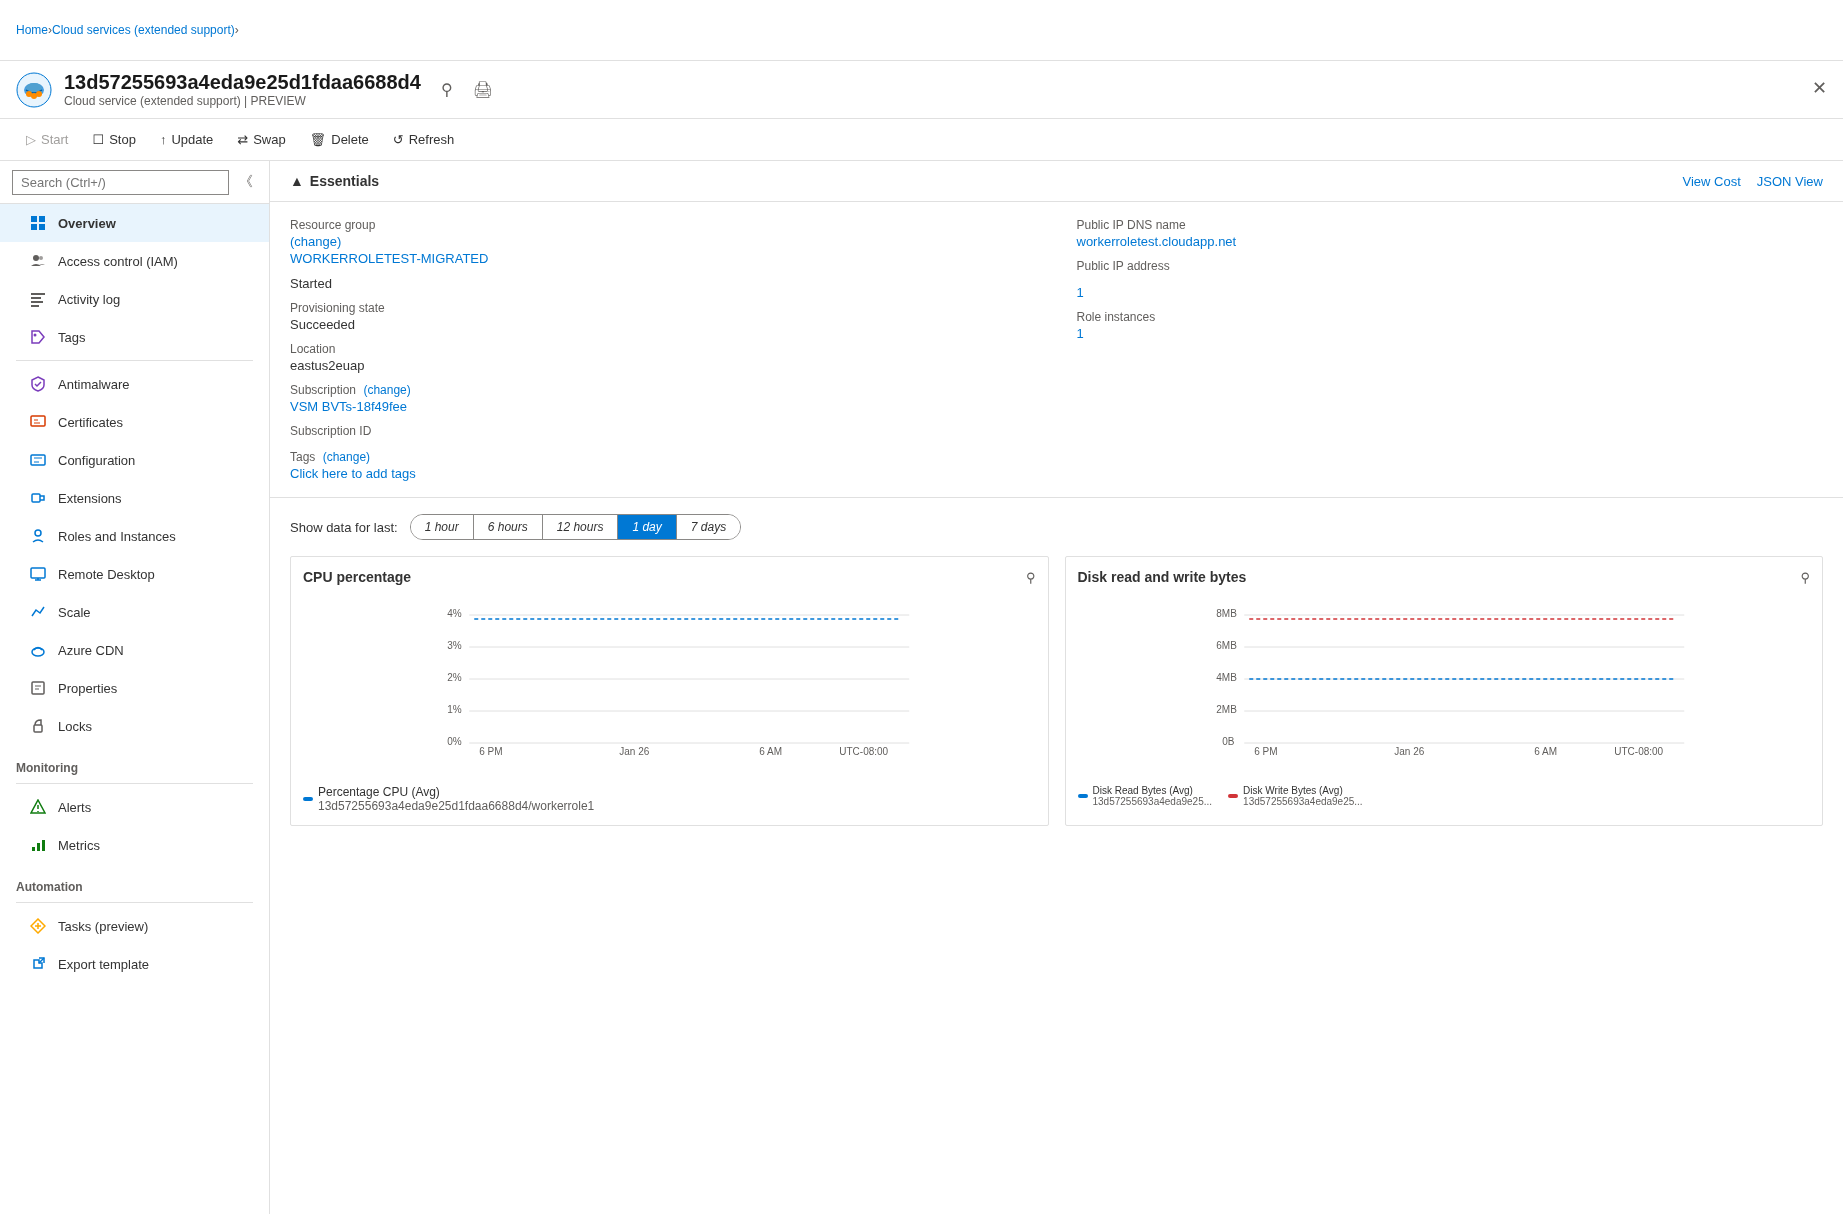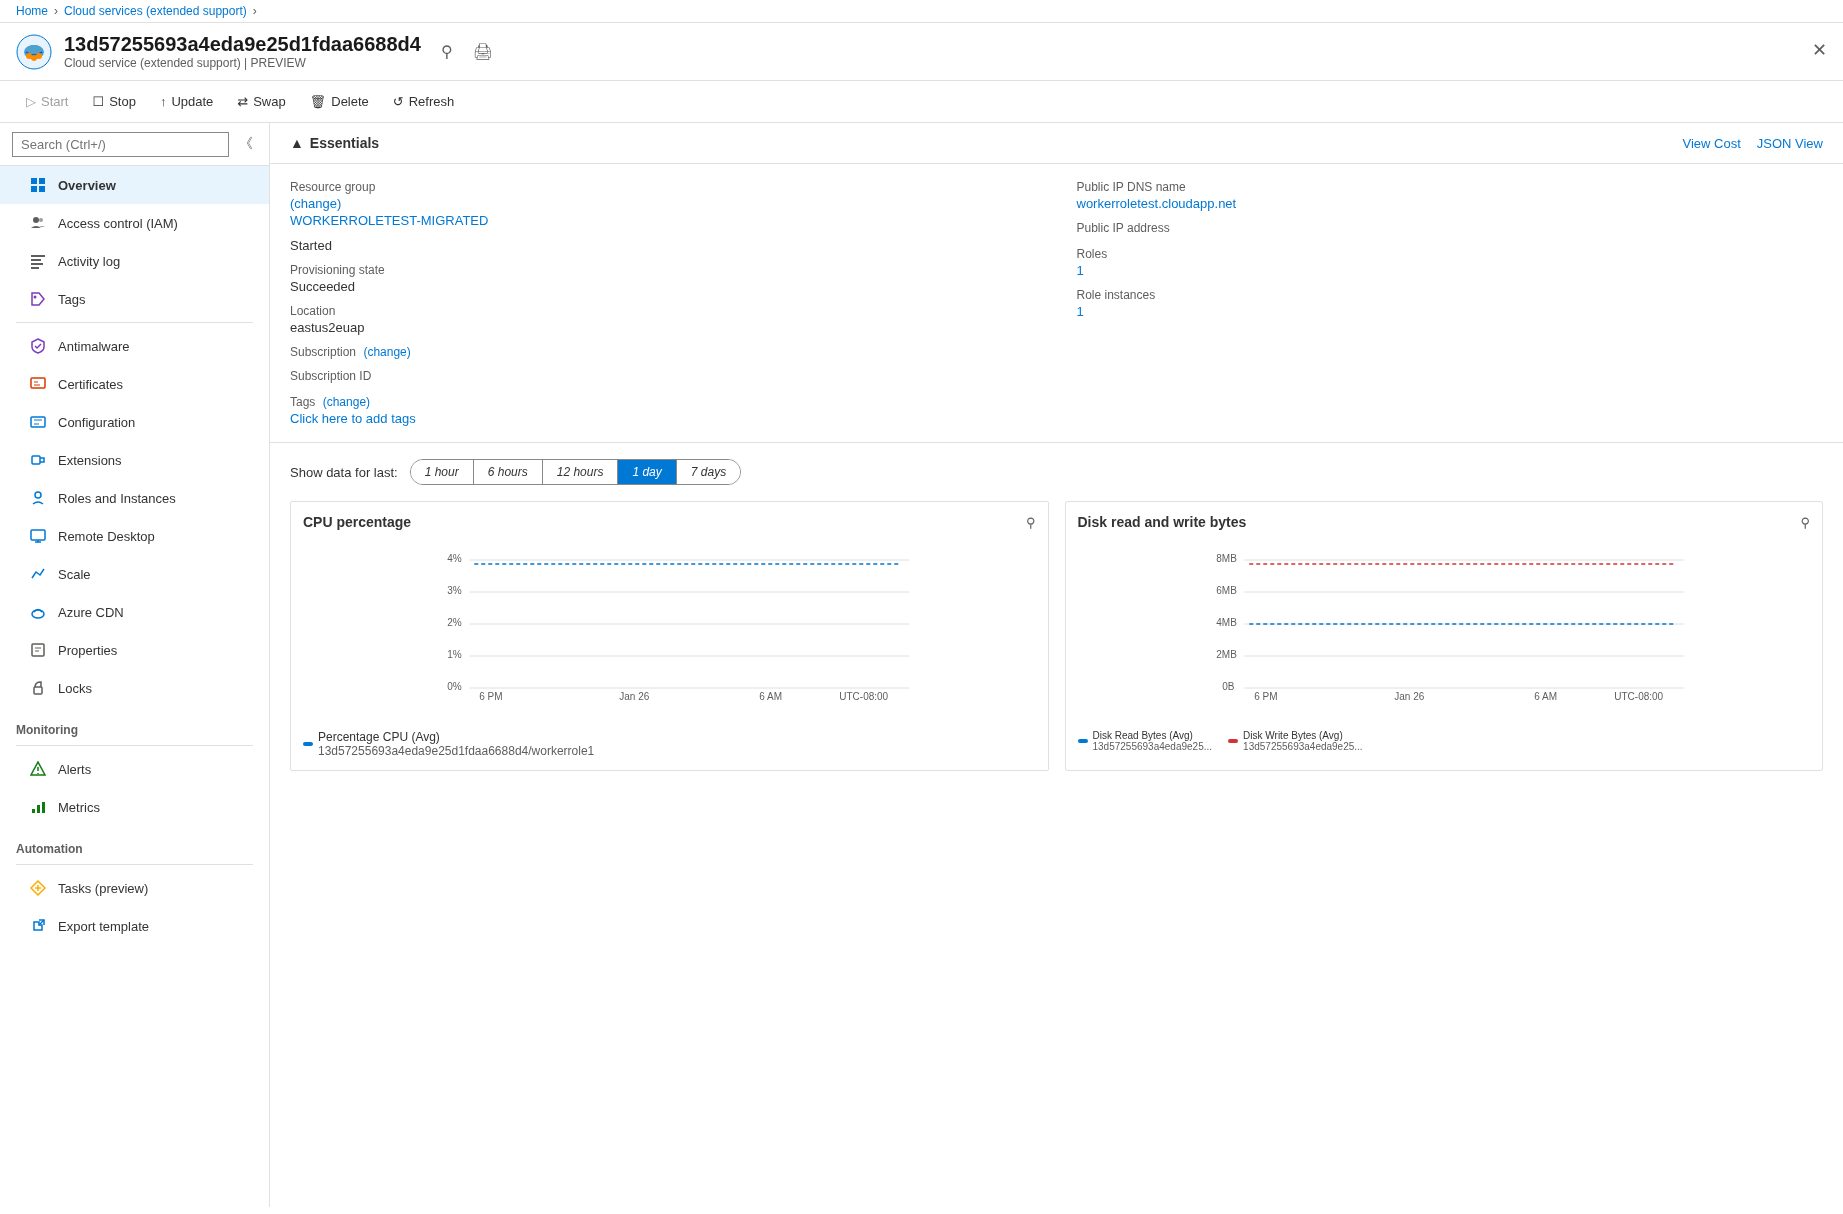--- a/index.html
+++ b/index.html
@@ -6,7 +6,7 @@
     body { font-family: 'Segoe UI', Arial, sans-serif; font-size: 13px; color: #333; background: #fff; overflow: hidden; }
 
     
-    .breadcrumb { padding: 4px 16px; font-size: 12px; color: #0078d4; display: flex; align-items: center; gap: 6px; border-bottom: 1px solid #e0e0e0; }
+    .breadcrumb { padding: 23px 16px; font-size: 12px; color: #0078d4; display: flex; align-items: center; border-bottom: 1px solid #e0e0e0; }
     .breadcrumb span { color: #605e5c; }
     .breadcrumb a { color: #0078d4; text-decoration: none; }
 

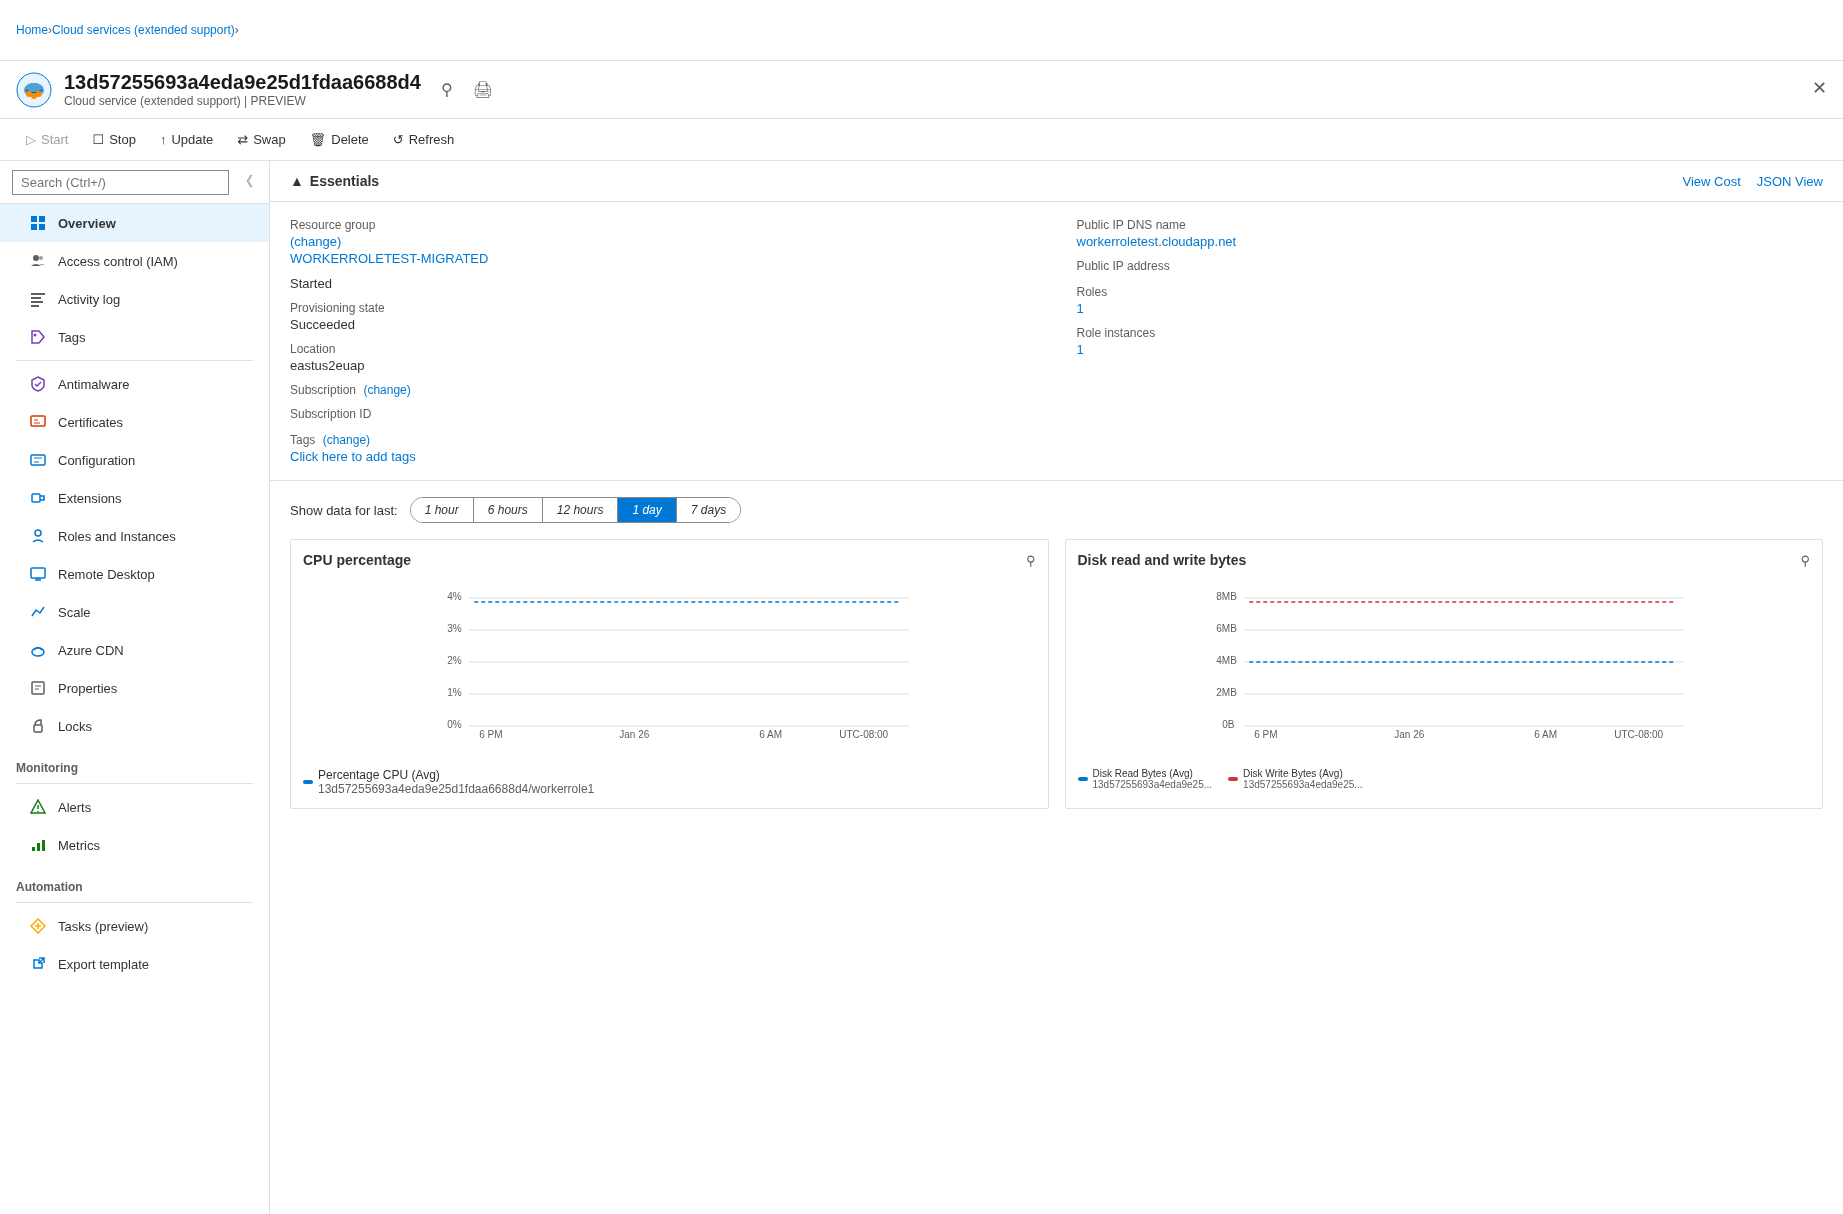--- a/index.html
+++ b/index.html
@@ -419,7 +419,6 @@
         </div>
 
         <div class="essentials-item" style="margin-top:10px">
-          <div class="essentials-label">Roles</div>
           <div class="essentials-value link">1</div>
         </div>
 

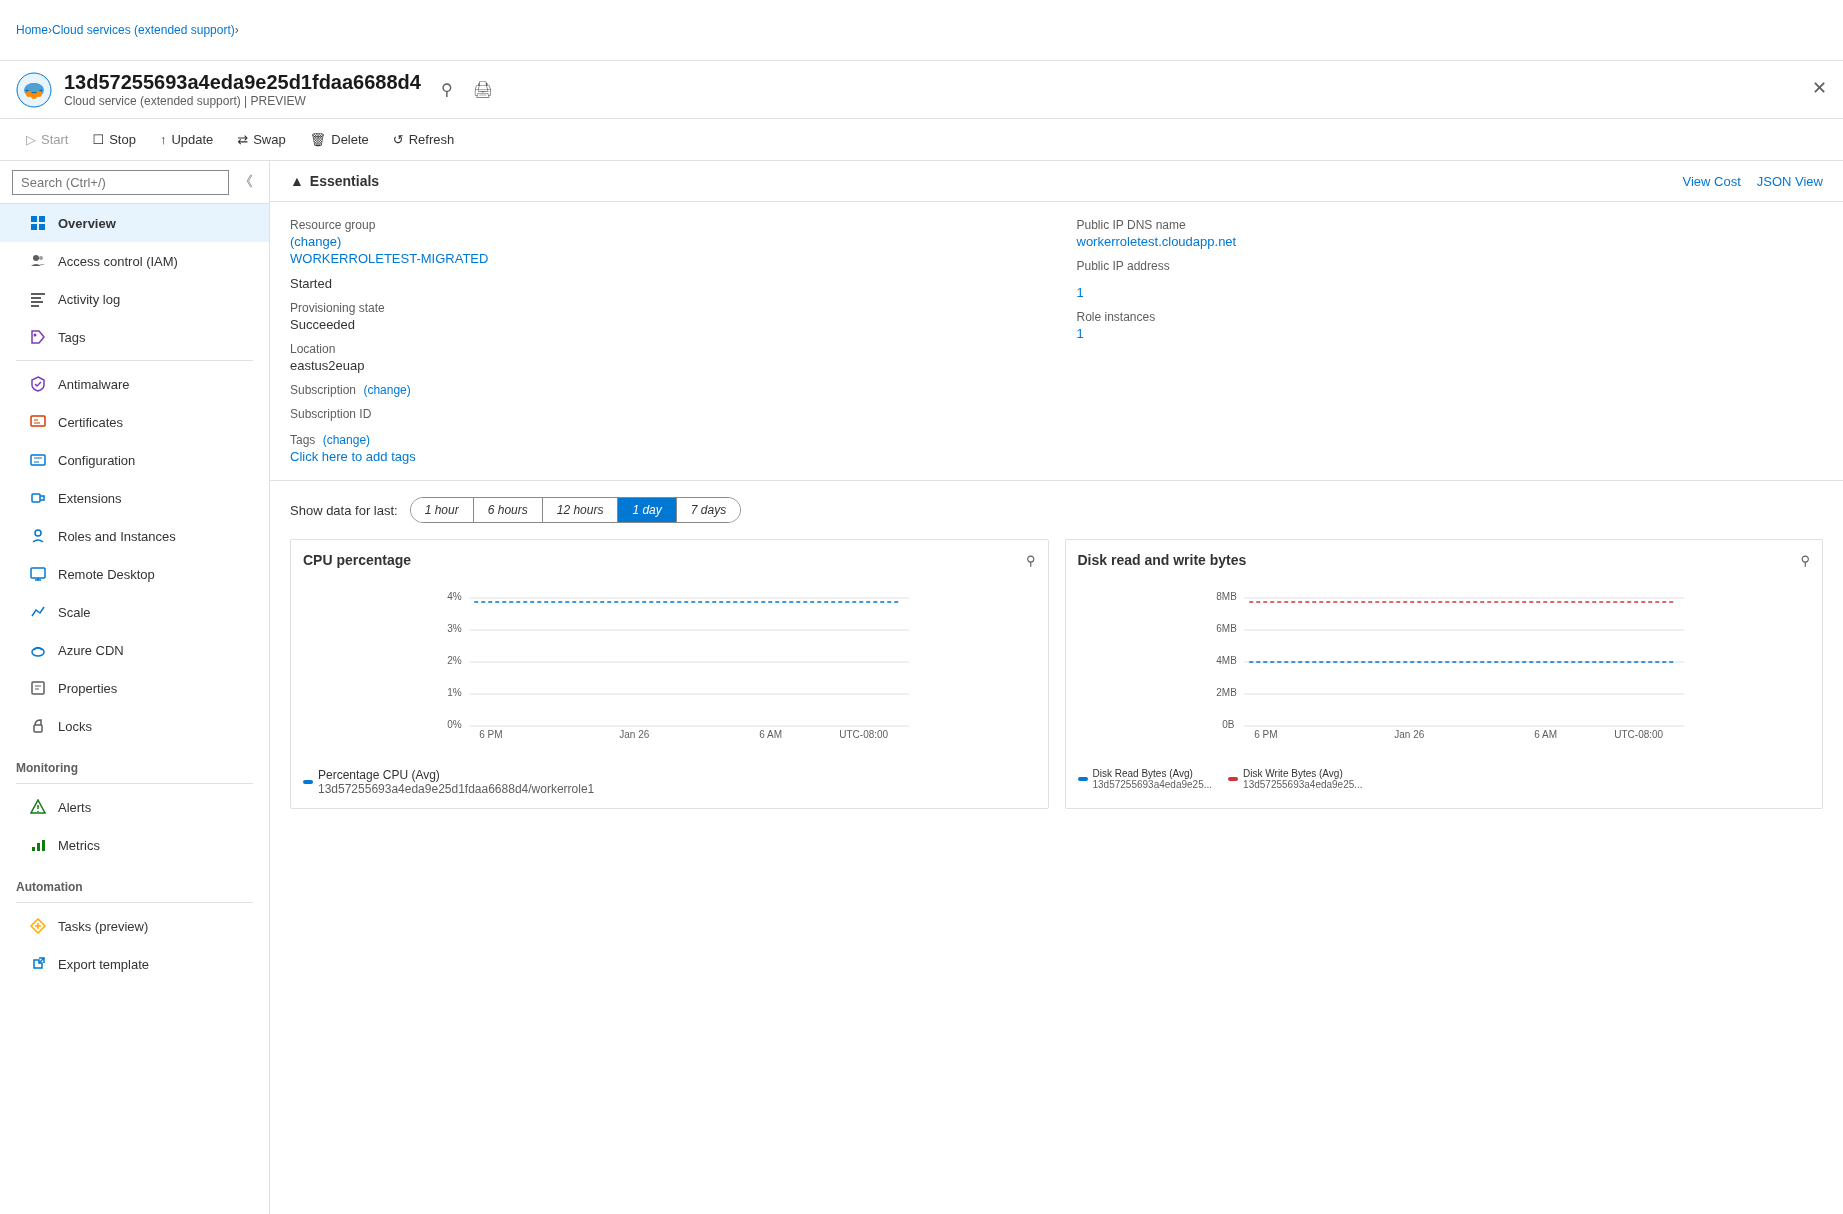--- a/index.html
+++ b/index.html
@@ -391,6 +391,7 @@
             <span>Subscription</span>
             <span class="change" style="color:#0078d4; margin-left:4px;">(change)</span>
           </div>
+          <div class="essentials-value link">VSM BVTs-18f49fee</div>
         </div>
 
         <div class="essentials-item" style="margin-top:10px">

